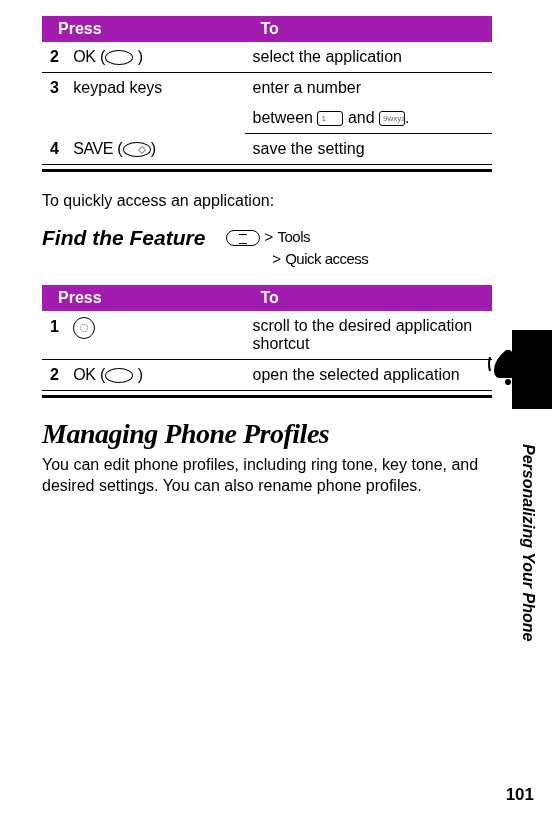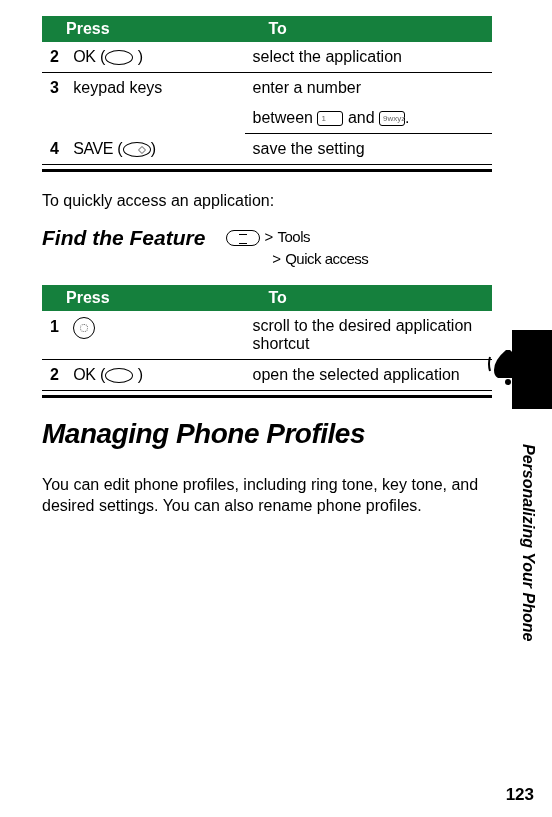--- a/index.html
+++ b/index.html
@@ -20,11 +20,11 @@
       margin-bottom: 4px;
     }
     th {
-      background: #15803d;
+      background: #a21caf;
       color: #fff;
       font-weight: bold;
       text-align: left;
-      padding: 4px 24px;
+      padding: 4px 16px;
       font-size: 16px;
     }
     th.col-press { width: 45%; }

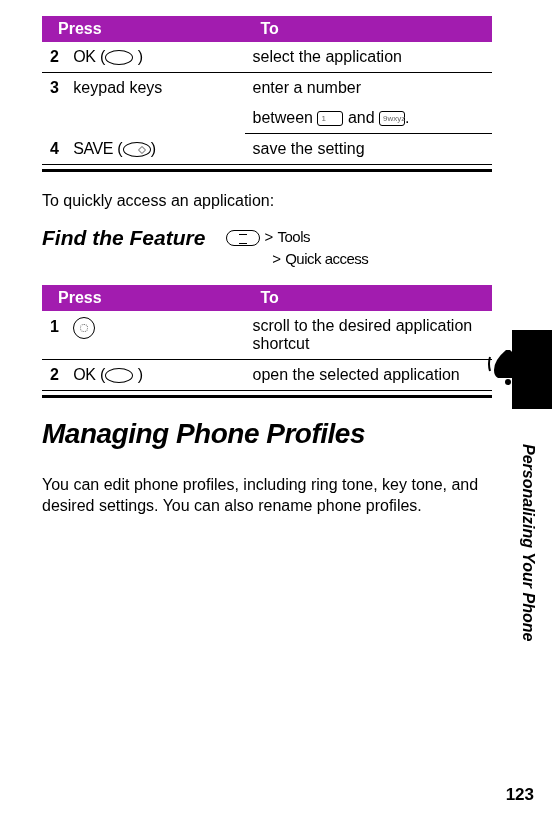--- a/index.html
+++ b/index.html
@@ -108,8 +108,9 @@
       font-weight: 900;
       font-style: italic;
       font-size: 28px;
-      margin: 20px 0 24px 0;
+      margin: 20px 0 4px 0;
       letter-spacing: -0.5px;
+      font-family: Liberation Serif, serif;
     }
 
     .sidebar-tab {

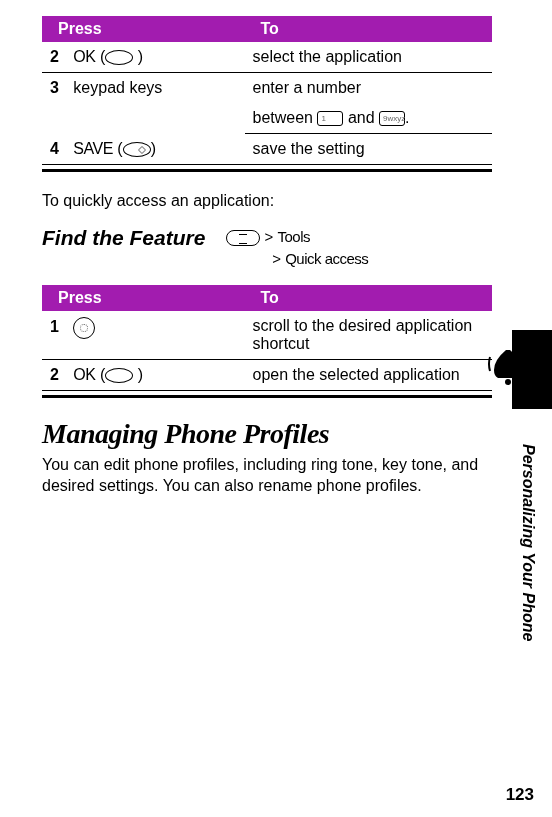--- a/index.html
+++ b/index.html
@@ -246,6 +246,6 @@
 
 <div class="side-text">Personalizing Your Phone</div>
 
-<div class="page-num">123</div>
+<div class="page-num">101</div>
 
 </body></html>

